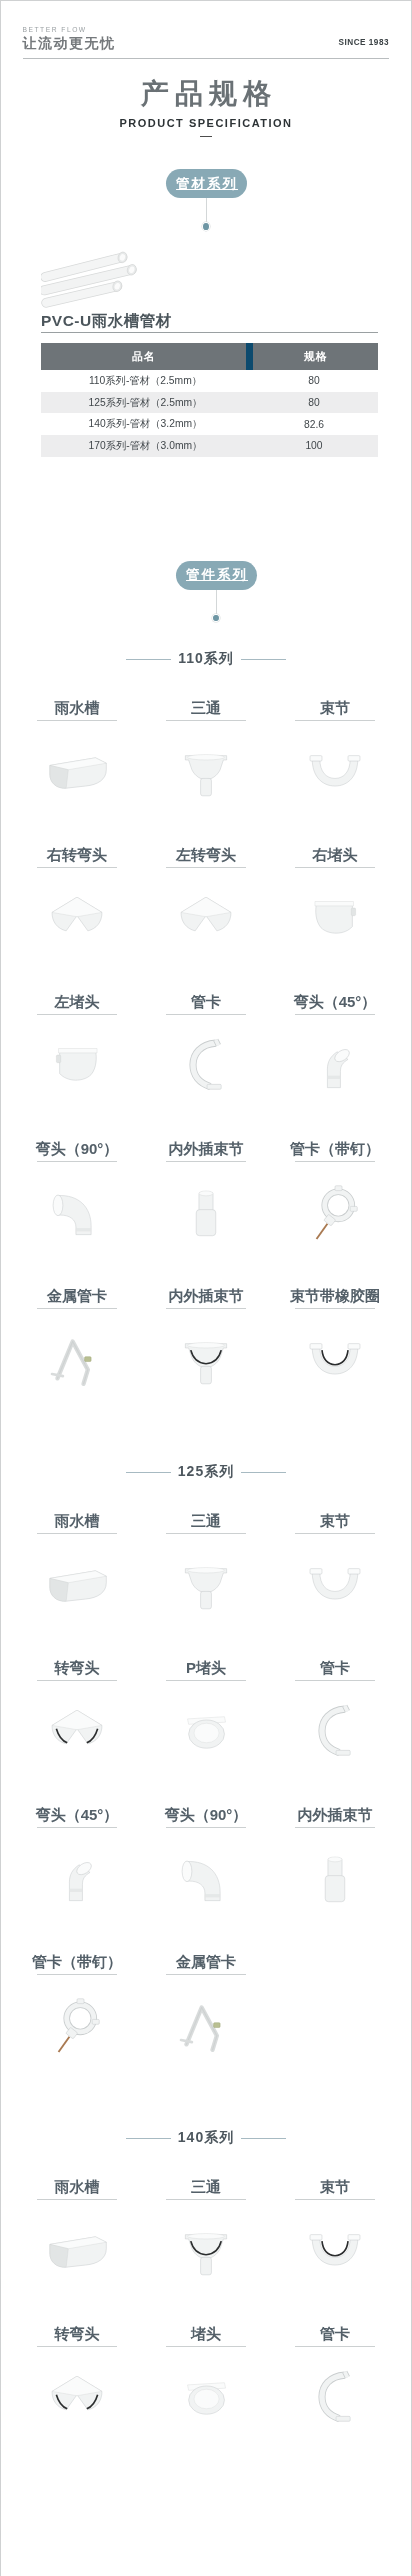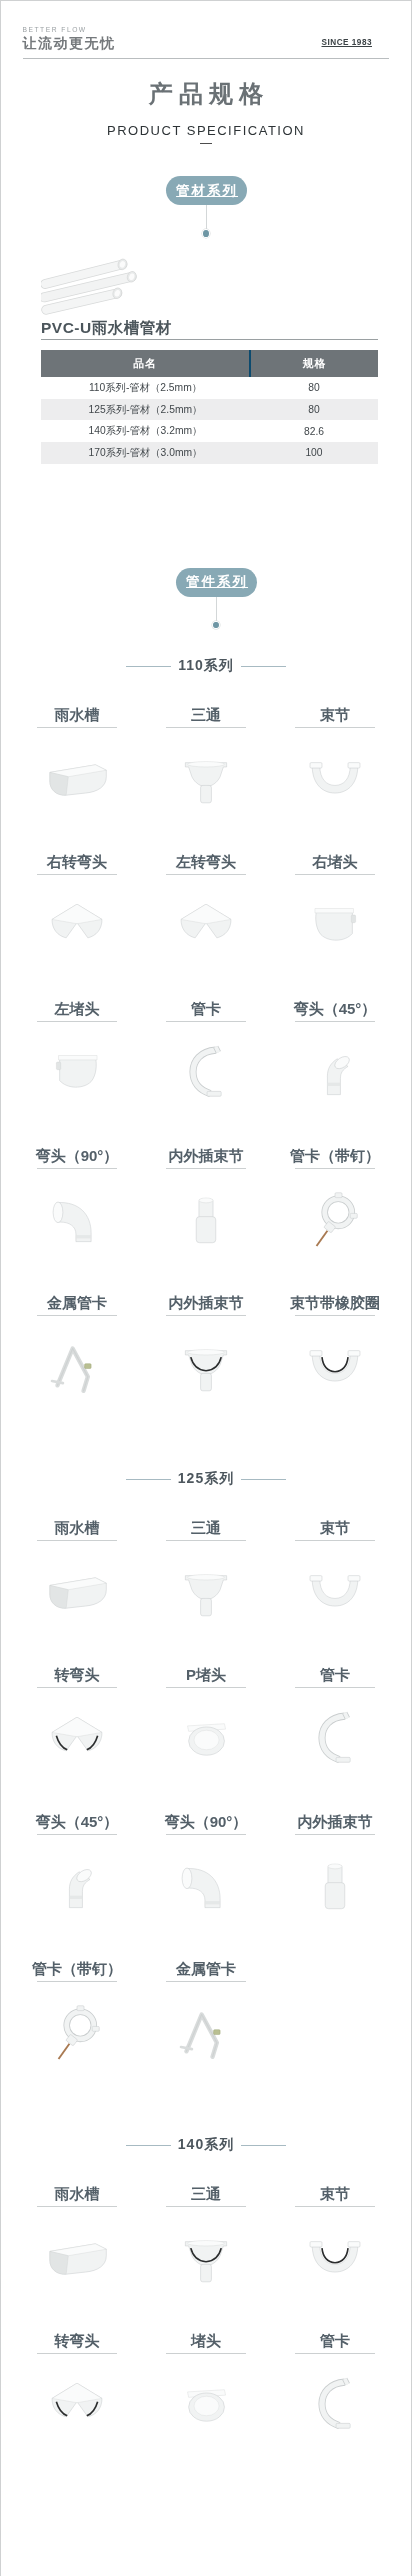--- a/index.html
+++ b/index.html
@@ -12,7 +12,7 @@
   .hdr{padding:24px 21.6px 0 21.6px;position:relative;}
   .brand-top{font-size:6.7px;letter-spacing:1.5px;color:#9aa0a3;height:9.3px;line-height:9.3px;}
   .brand-logo{font-size:14px;font-weight:bold;color:#75797c;letter-spacing:1.5px;height:18.5px;line-height:18.5px;}
-  .since{position:absolute;right:39px;top:37px;font-size:8.2px;font-weight:bold;color:#3b4245;letter-spacing:0.5px;text-decoration:underline;}
+  .since{position:absolute;right:22px;top:37px;font-size:8.2px;font-weight:bold;color:#3b4245;letter-spacing:0.5px;}
   .hdr-divider{margin-top:5.2px;border-bottom:0.5px solid #b9bdbf;height:0;}
   
   .title-block{text-align:center;margin-top:20.6px;}

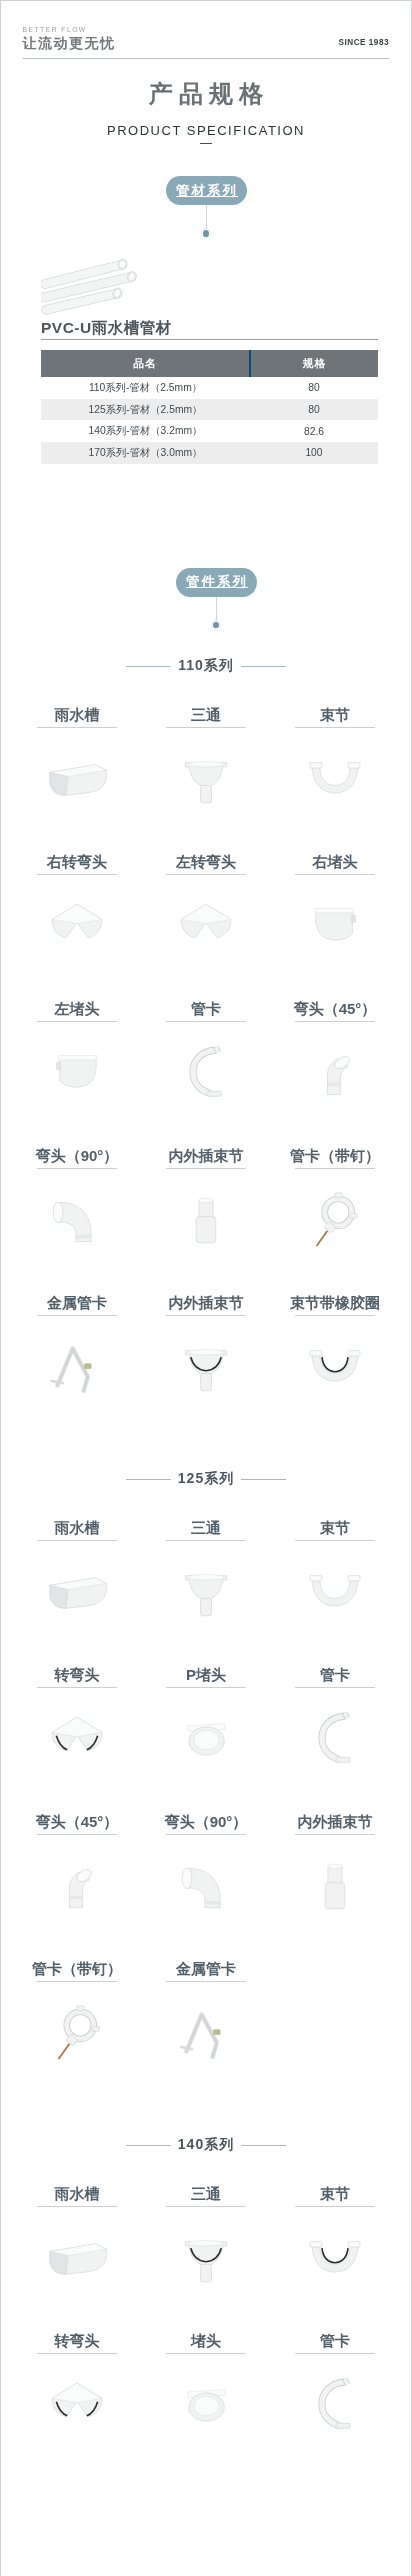--- a/index.html
+++ b/index.html
@@ -16,7 +16,7 @@
   .hdr-divider{margin-top:5.2px;border-bottom:0.5px solid #b9bdbf;height:0;}
   
   .title-block{text-align:center;margin-top:20.6px;}
-  .page-title{font-size:24px;line-height:27px;font-weight:bold;color:#6a7175;letter-spacing:6.2px;text-indent:6.2px;margin:0;}
+  .page-title{font-size:28px;line-height:27px;font-weight:bold;color:#6a7175;letter-spacing:6.2px;text-indent:6.2px;margin:0;}
   .page-subtitle{margin-top:19px;font-size:13px;line-height:9.3px;font-weight:normal;color:#2d3336;letter-spacing:1.5px;}
   .title-dash{width:11.3px;height:1px;background:#4d4d4d;margin:8.2px auto 0;}
   

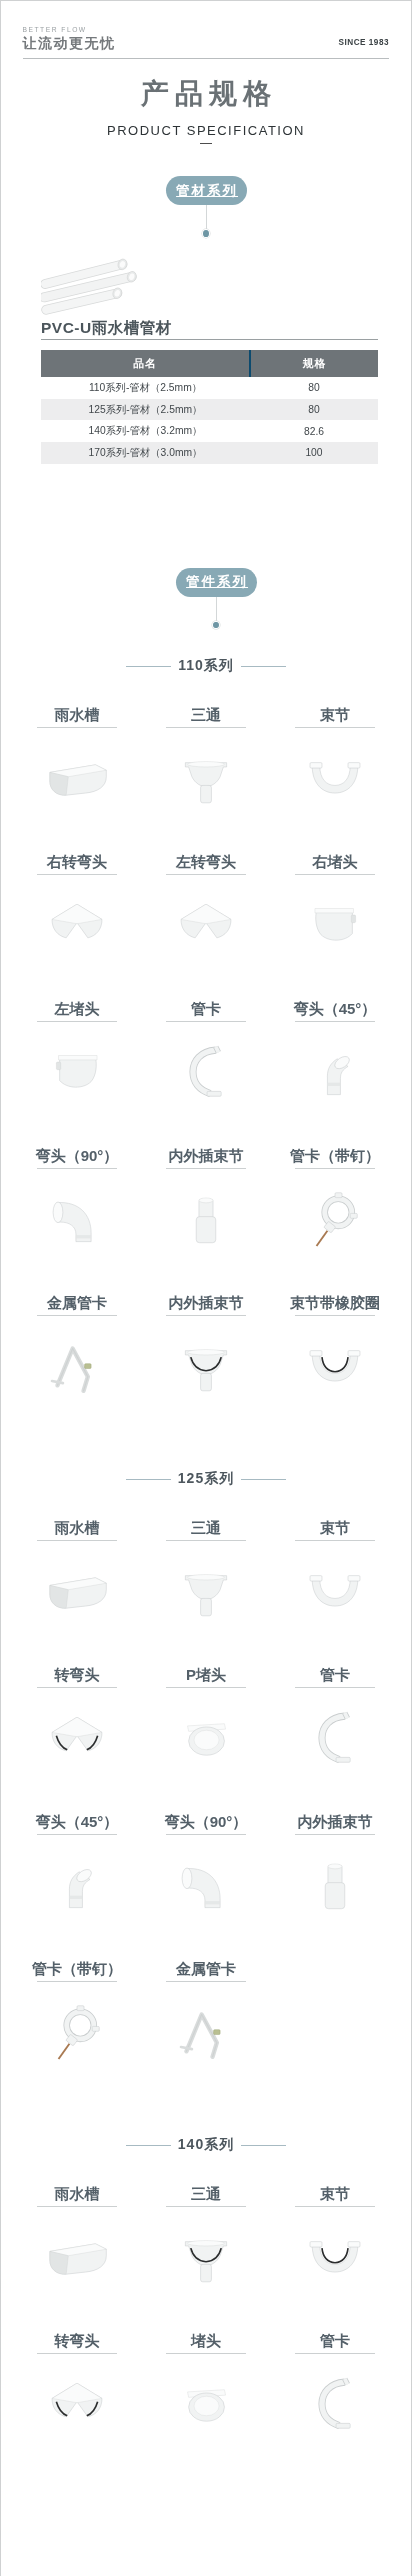--- a/index.html
+++ b/index.html
@@ -17,7 +17,7 @@
   
   .title-block{text-align:center;margin-top:20.6px;}
   .page-title{font-size:28px;line-height:27px;font-weight:bold;color:#6a7175;letter-spacing:6.2px;text-indent:6.2px;margin:0;}
-  .page-subtitle{margin-top:19px;font-size:13px;line-height:9.3px;font-weight:normal;color:#2d3336;letter-spacing:1.5px;}
+  .page-subtitle{margin-top:12px;font-size:11px;line-height:9.3px;font-weight:bold;color:#2d3336;letter-spacing:1.5px;}
   .title-dash{width:11.3px;height:1px;background:#4d4d4d;margin:8.2px auto 0;}
   
   .badge-block{display:flex;flex-direction:column;align-items:center;}

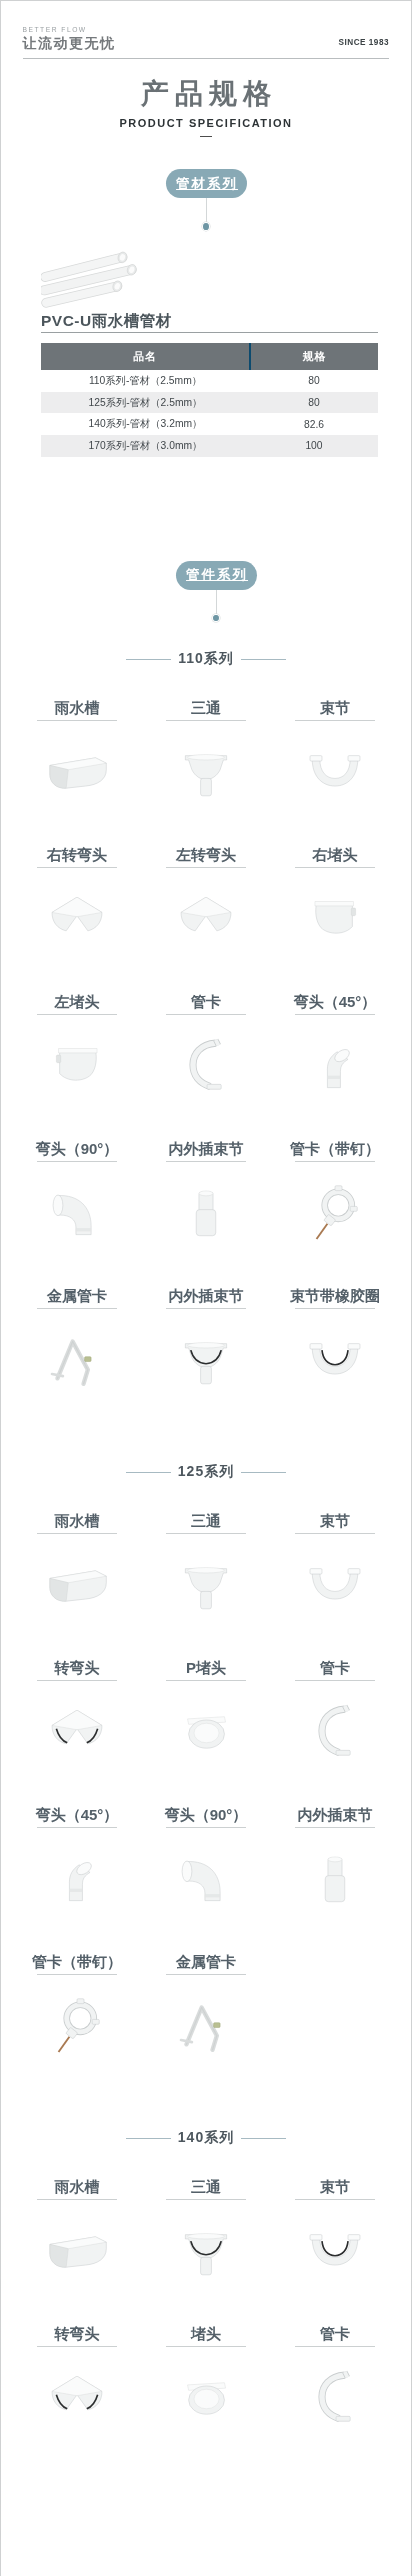--- a/index.html
+++ b/index.html
@@ -39,7 +39,7 @@
   table.spec{width:100%;border-collapse:collapse;margin-top:10.3px;}
   table.spec th{background:var(--table-header-bg,#6e7478);color:#fff;font-size:10.8px;font-weight:bold;
     height:25px;letter-spacing:1px;}
-  table.spec th:first-child{width:62%;border-right:2px solid #0c4a6e;}
+  table.spec th:first-child{width:62%;border-right:7px solid #0c4a6e;}
   table.spec td{height:19.6px;text-align:center;font-size:10.3px;color:#41474b;margin-top:13px;}
   table.spec tbody tr:nth-child(even) td{background:var(--table-row-alt,#ededee);}
   

